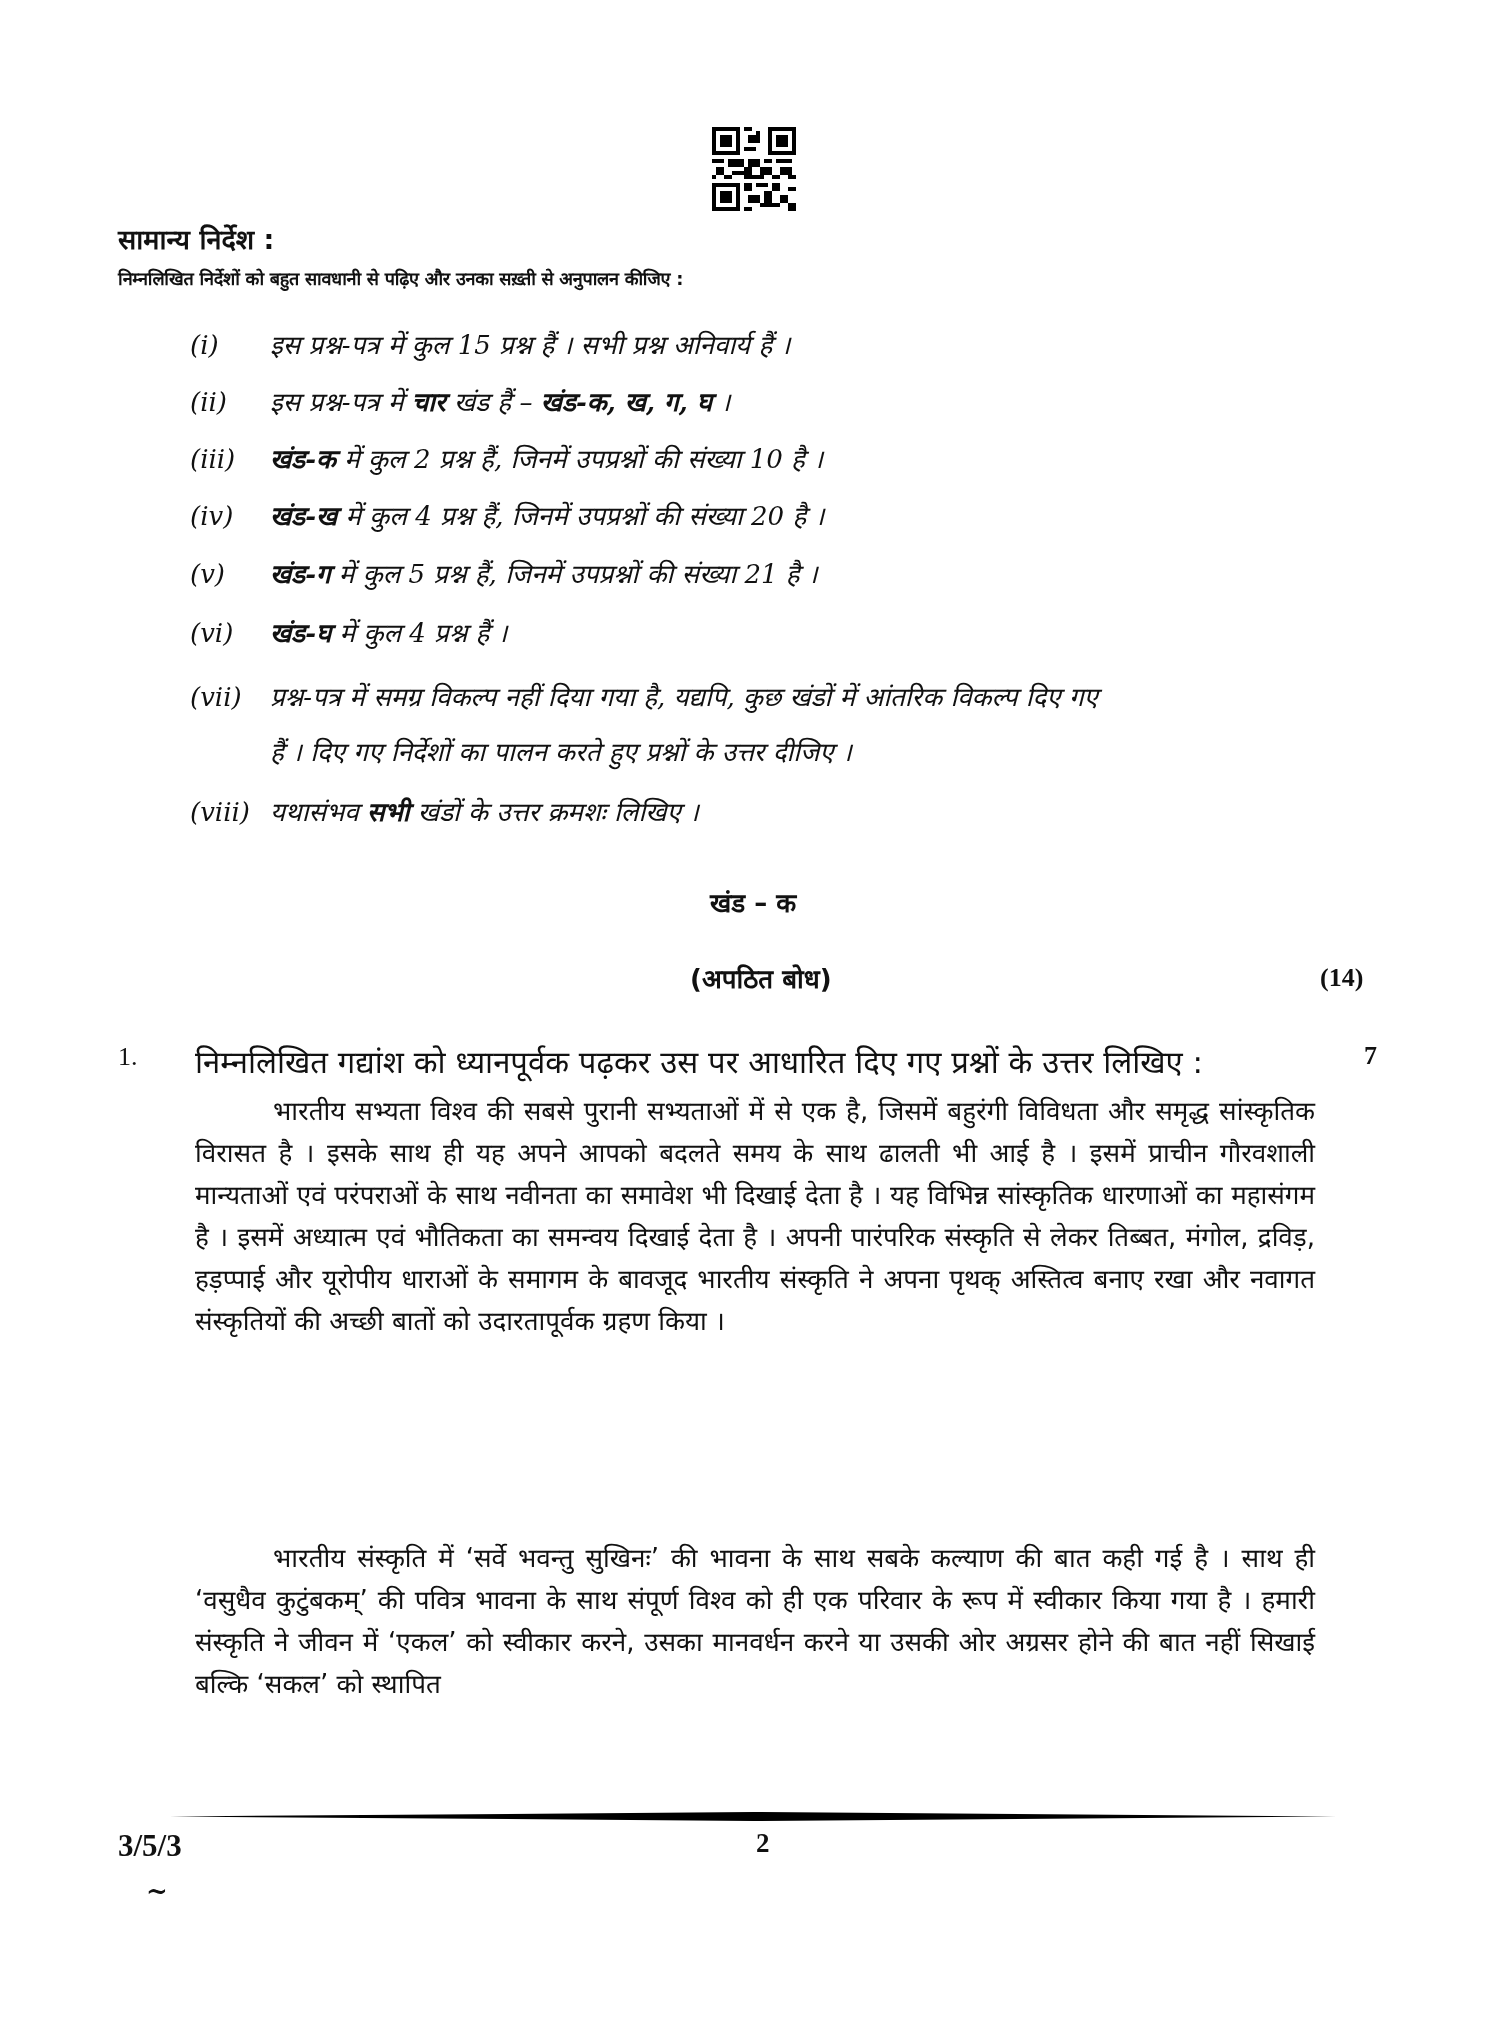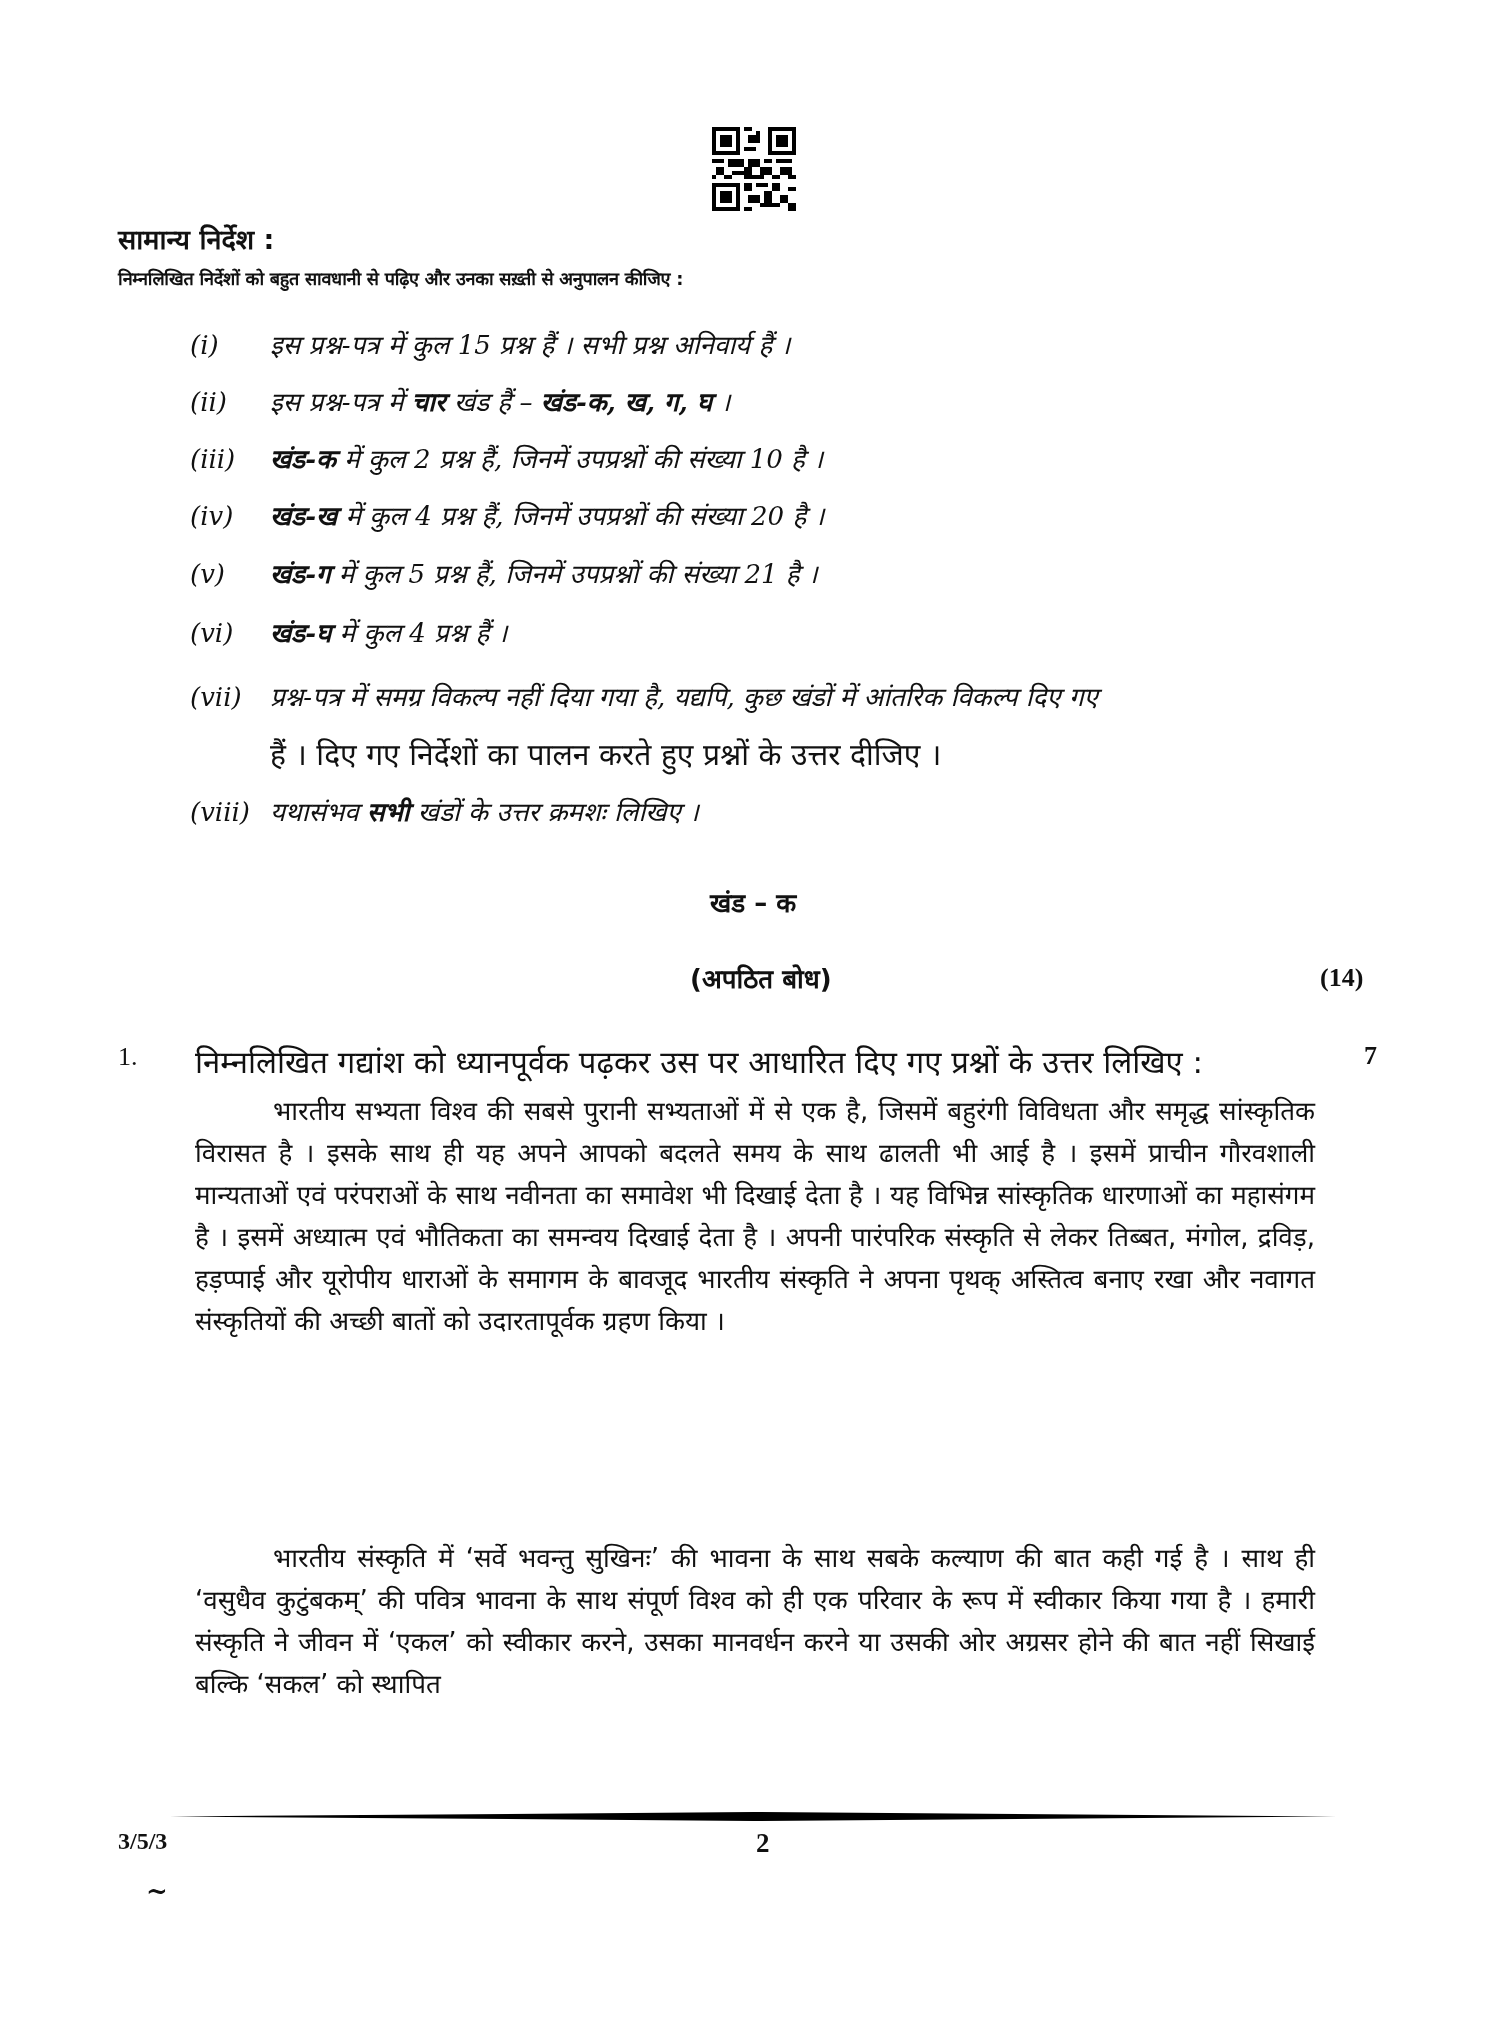--- a/index.html
+++ b/index.html
@@ -11,7 +11,7 @@
   .item { position:absolute; left:190px; font-size:26px; font-style:italic; font-family:"DejaVu Serif", serif; white-space:nowrap; }
   .item .lbl { display:inline-block; width:80px; }
   .item b { font-weight:bold; }
-  .cont { position:absolute; left:270px; font-size:30px; white-space:nowrap; }
+  .cont { position:absolute; left:270px; font-size:26px; font-style:italic; white-space:nowrap; }
   .sec { font-size:26px; font-weight:bold; font-family:"DejaVu Sans", sans-serif; }
   .marks { font-size:26px; font-weight:bold; font-family:"Liberation Serif", serif; }
   .qnum { left:118px; top:1042px; font-size:26px; font-family:"Liberation Serif", serif; }

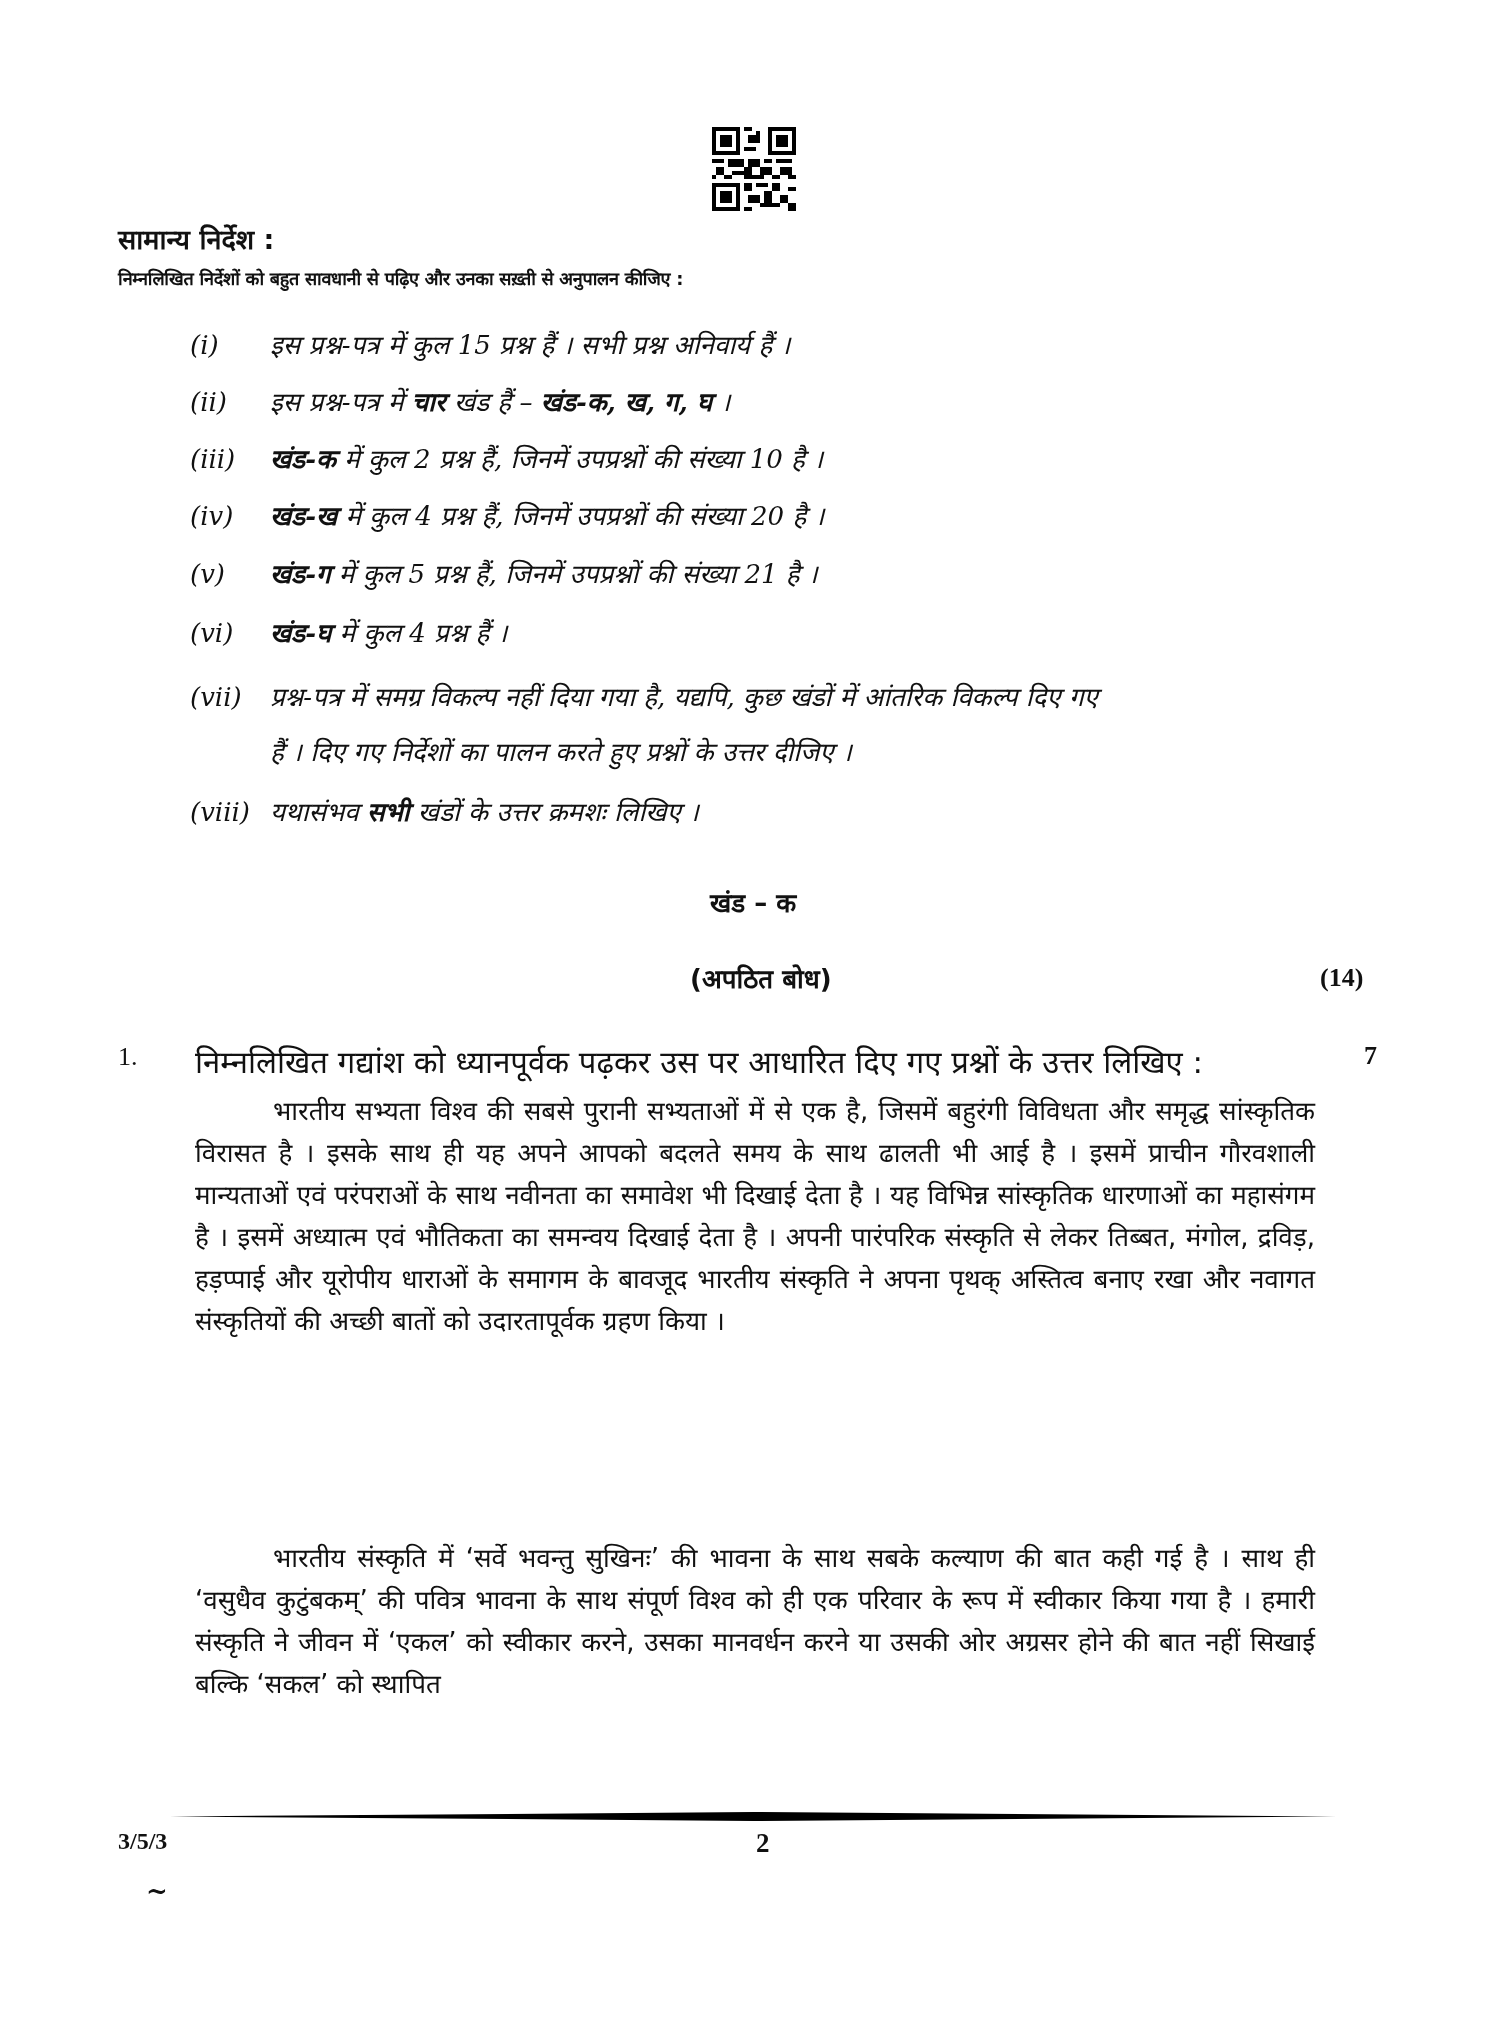--- a/index.html
+++ b/index.html
@@ -19,7 +19,7 @@
   .para { position:absolute; left:195px; width:1120px; font-size:26px; font-family:"DejaVu Sans", sans-serif; line-height:42px; text-align:justify; }
   .para p { margin:0; text-indent:78px; }
   .rule { position:absolute; left:170px; top:1812px; width:1166px; height:9px; }
-  .foot-code { left:118px; top:1828px; font-size:24px; font-weight:bold; font-family:"Liberation Serif", serif; }
+  .foot-code { left:118px; top:1828px; font-size:31px; font-weight:bold; font-family:"Liberation Serif", serif; }
   .foot-page { left:756px; top:1828px; font-size:27px; font-weight:bold; font-family:"Liberation Serif", serif; }
   .foot-tilde { left:146px; top:1876px; font-size:26px; font-weight:bold; }
 </style>

